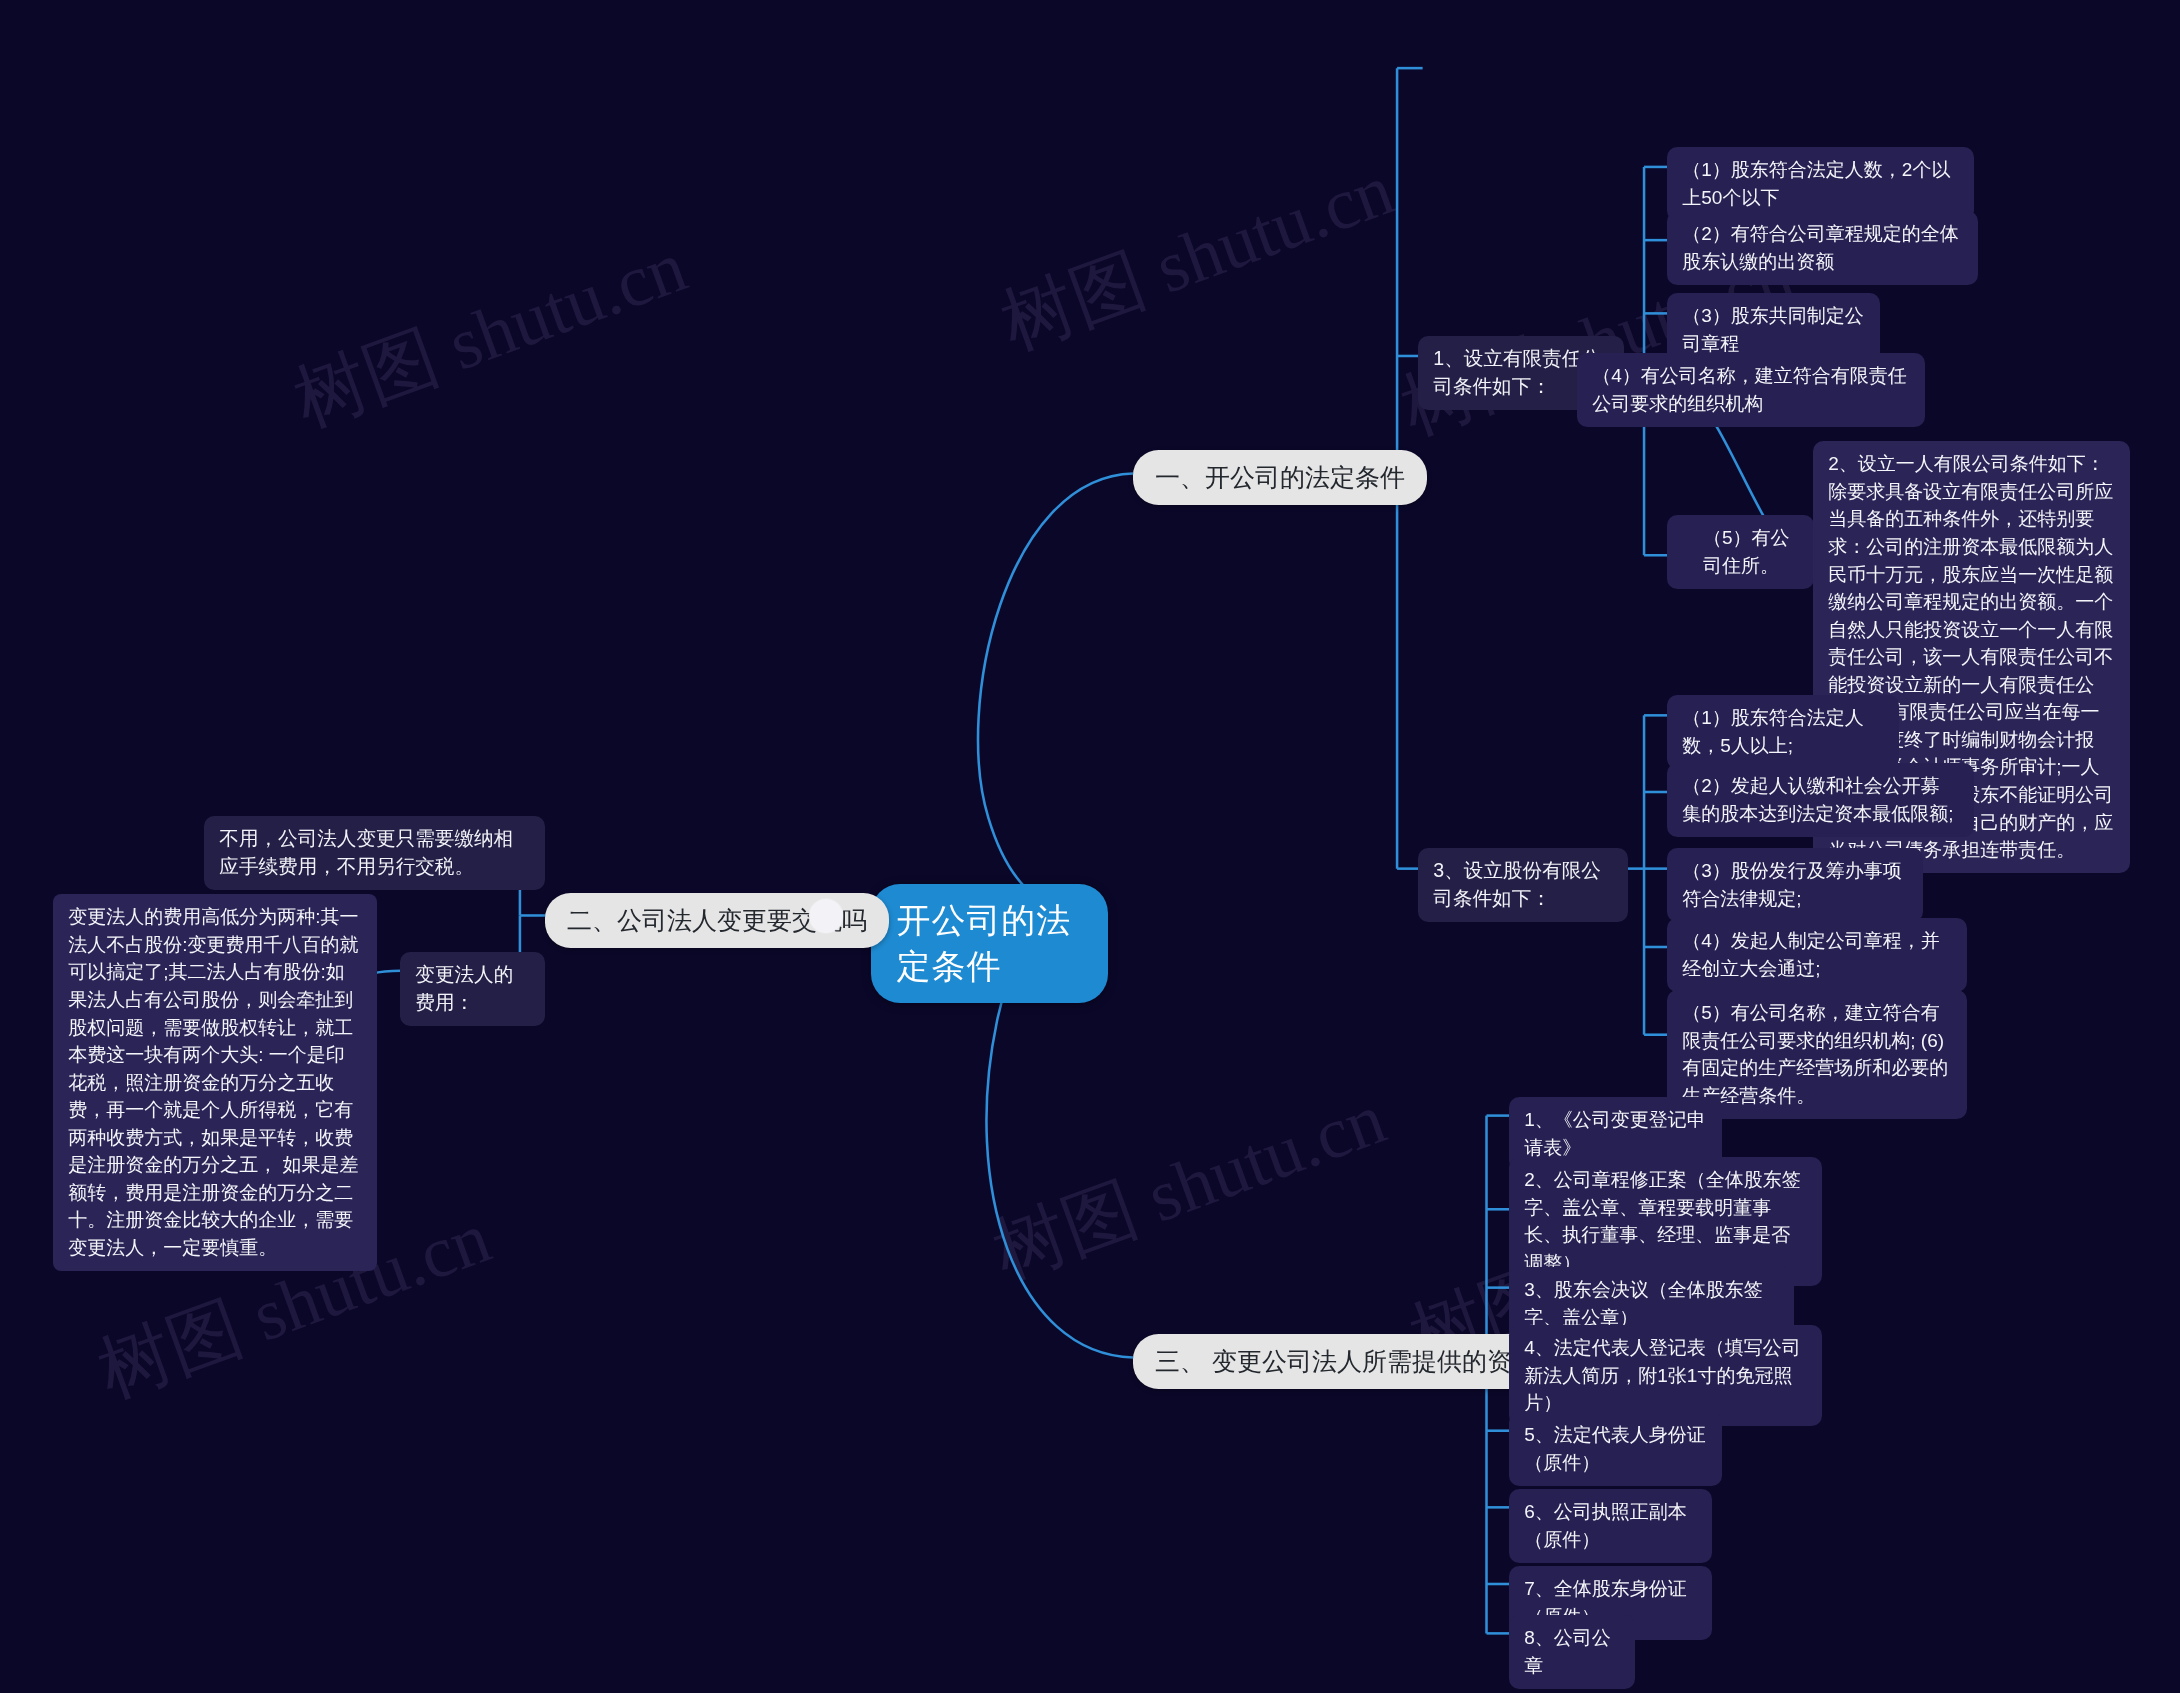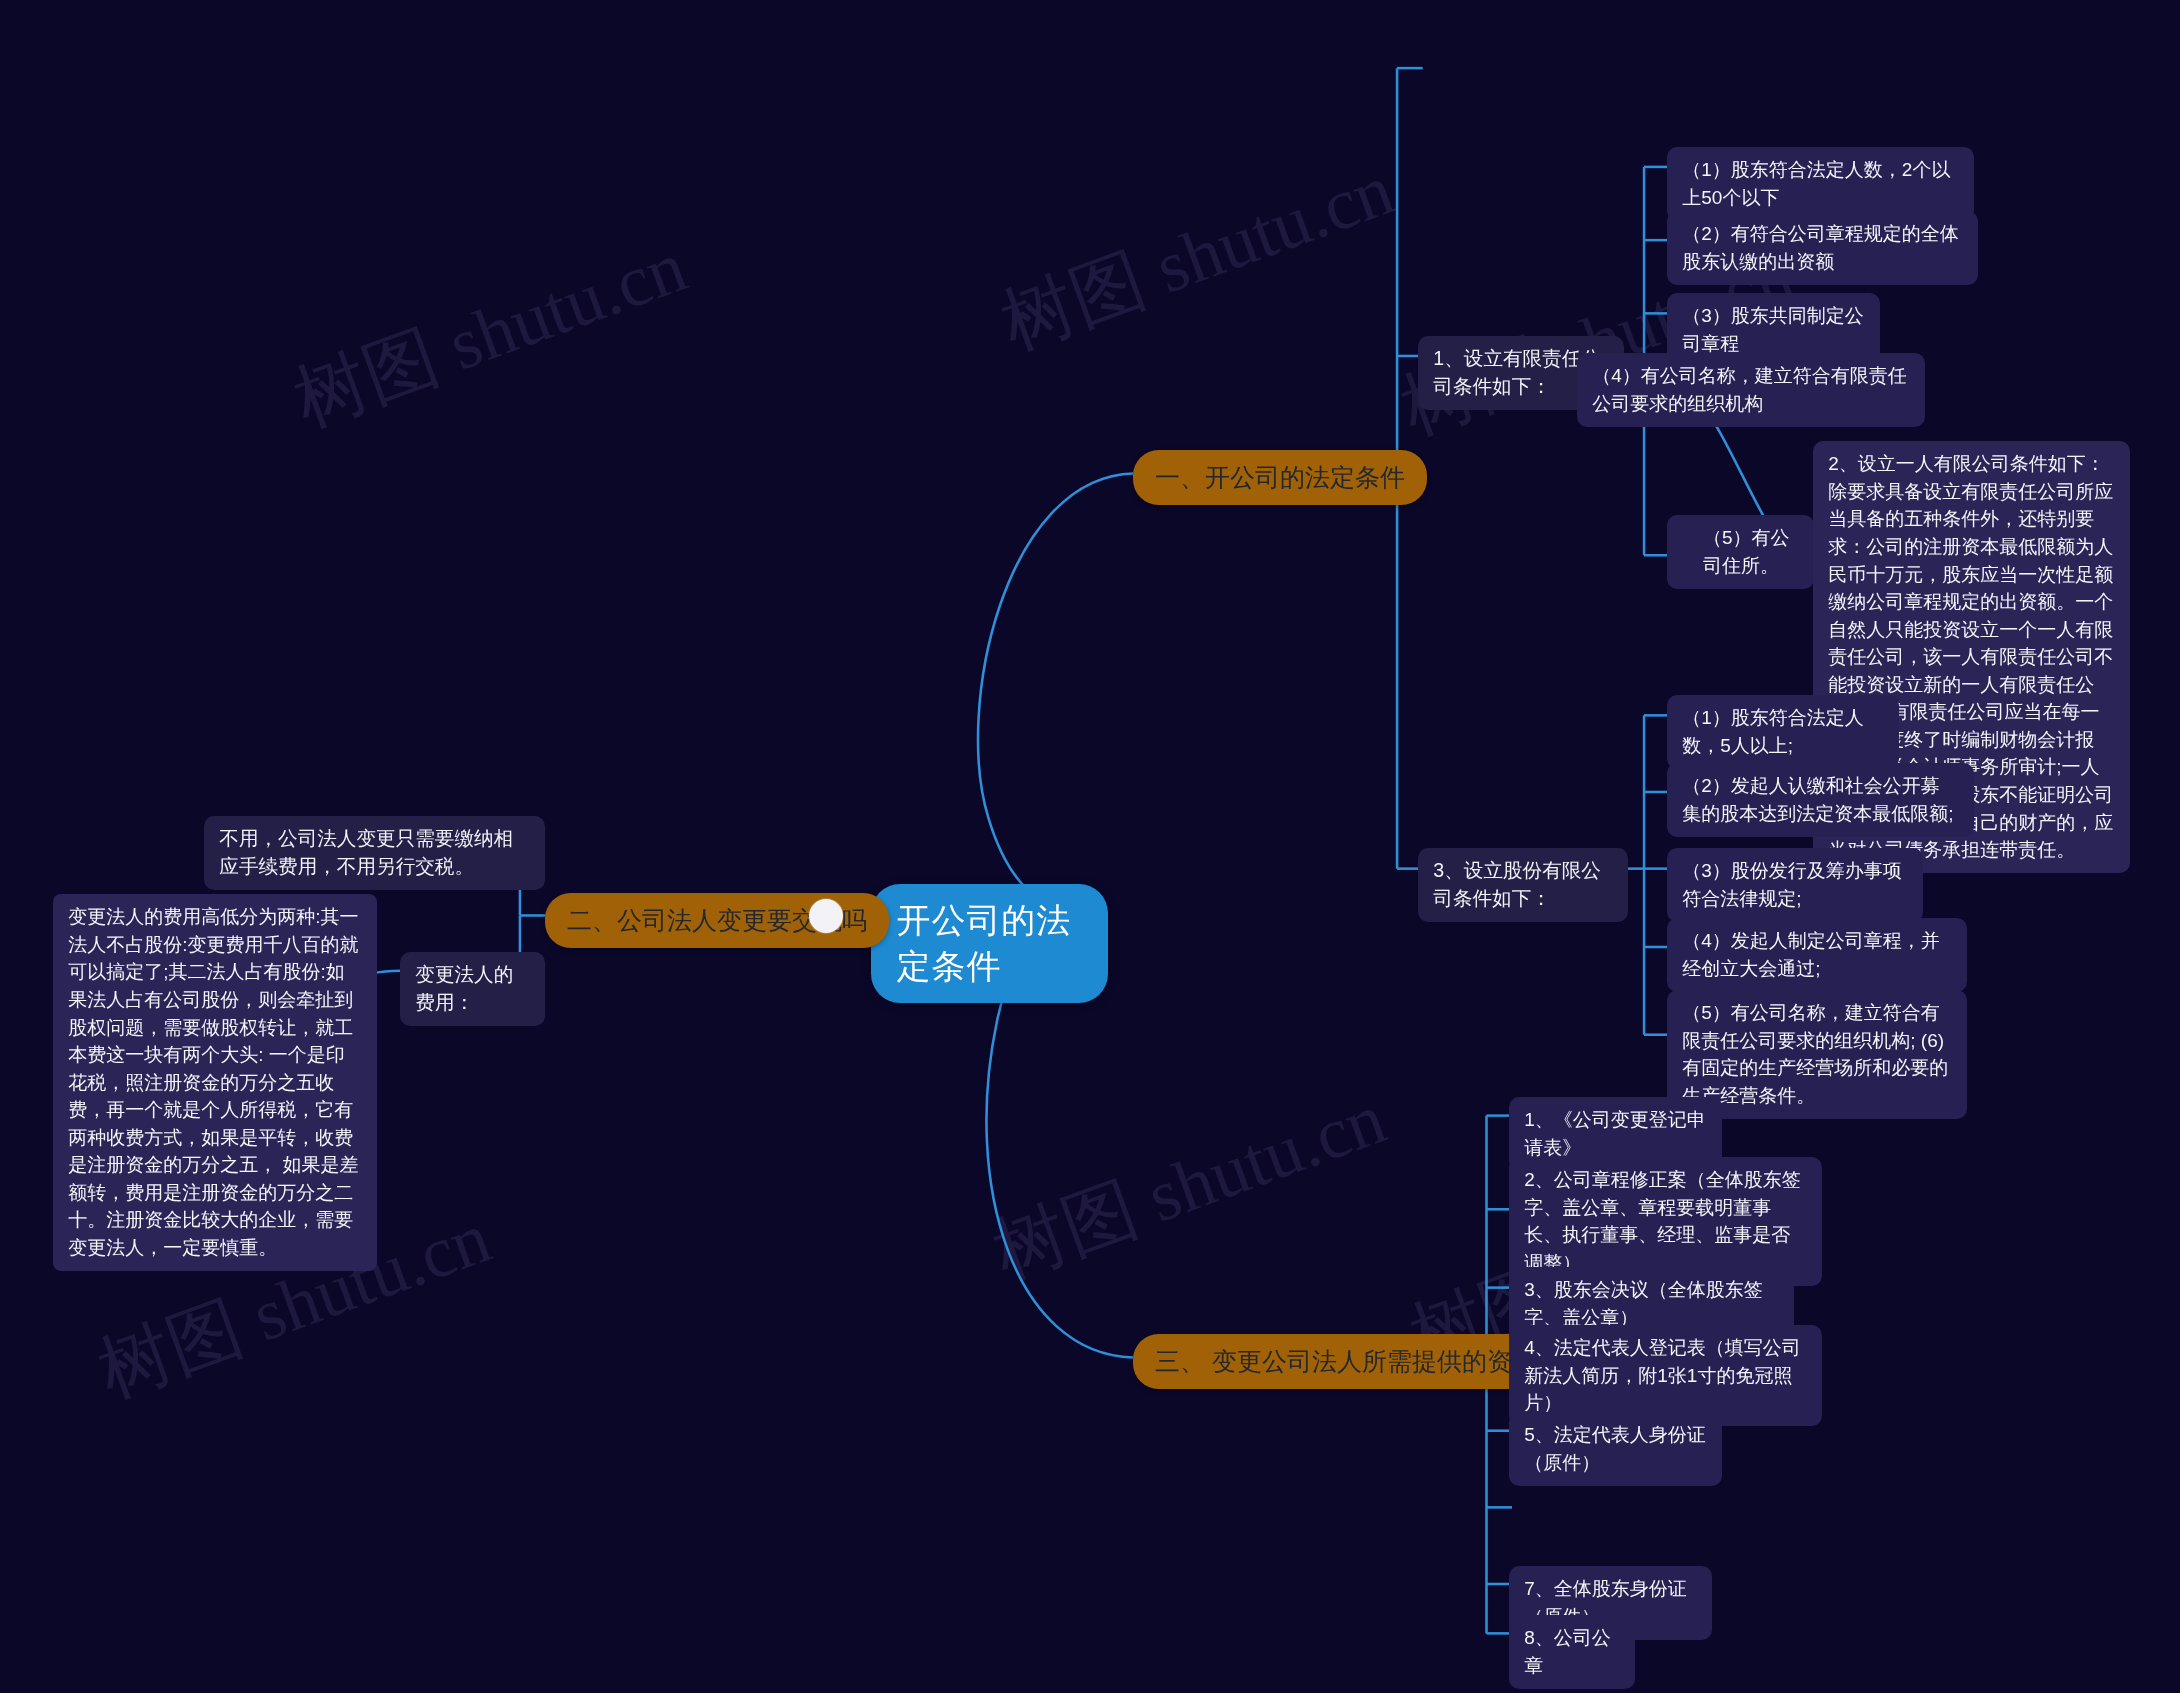--- a/index.html
+++ b/index.html
@@ -54,7 +54,7 @@
   }
   
   .lvl1{
-    background:#a16207;
+    background:#e5e5e5;
     color:#23272e;
     border-radius:25.6px;
     padding:11px 22px;

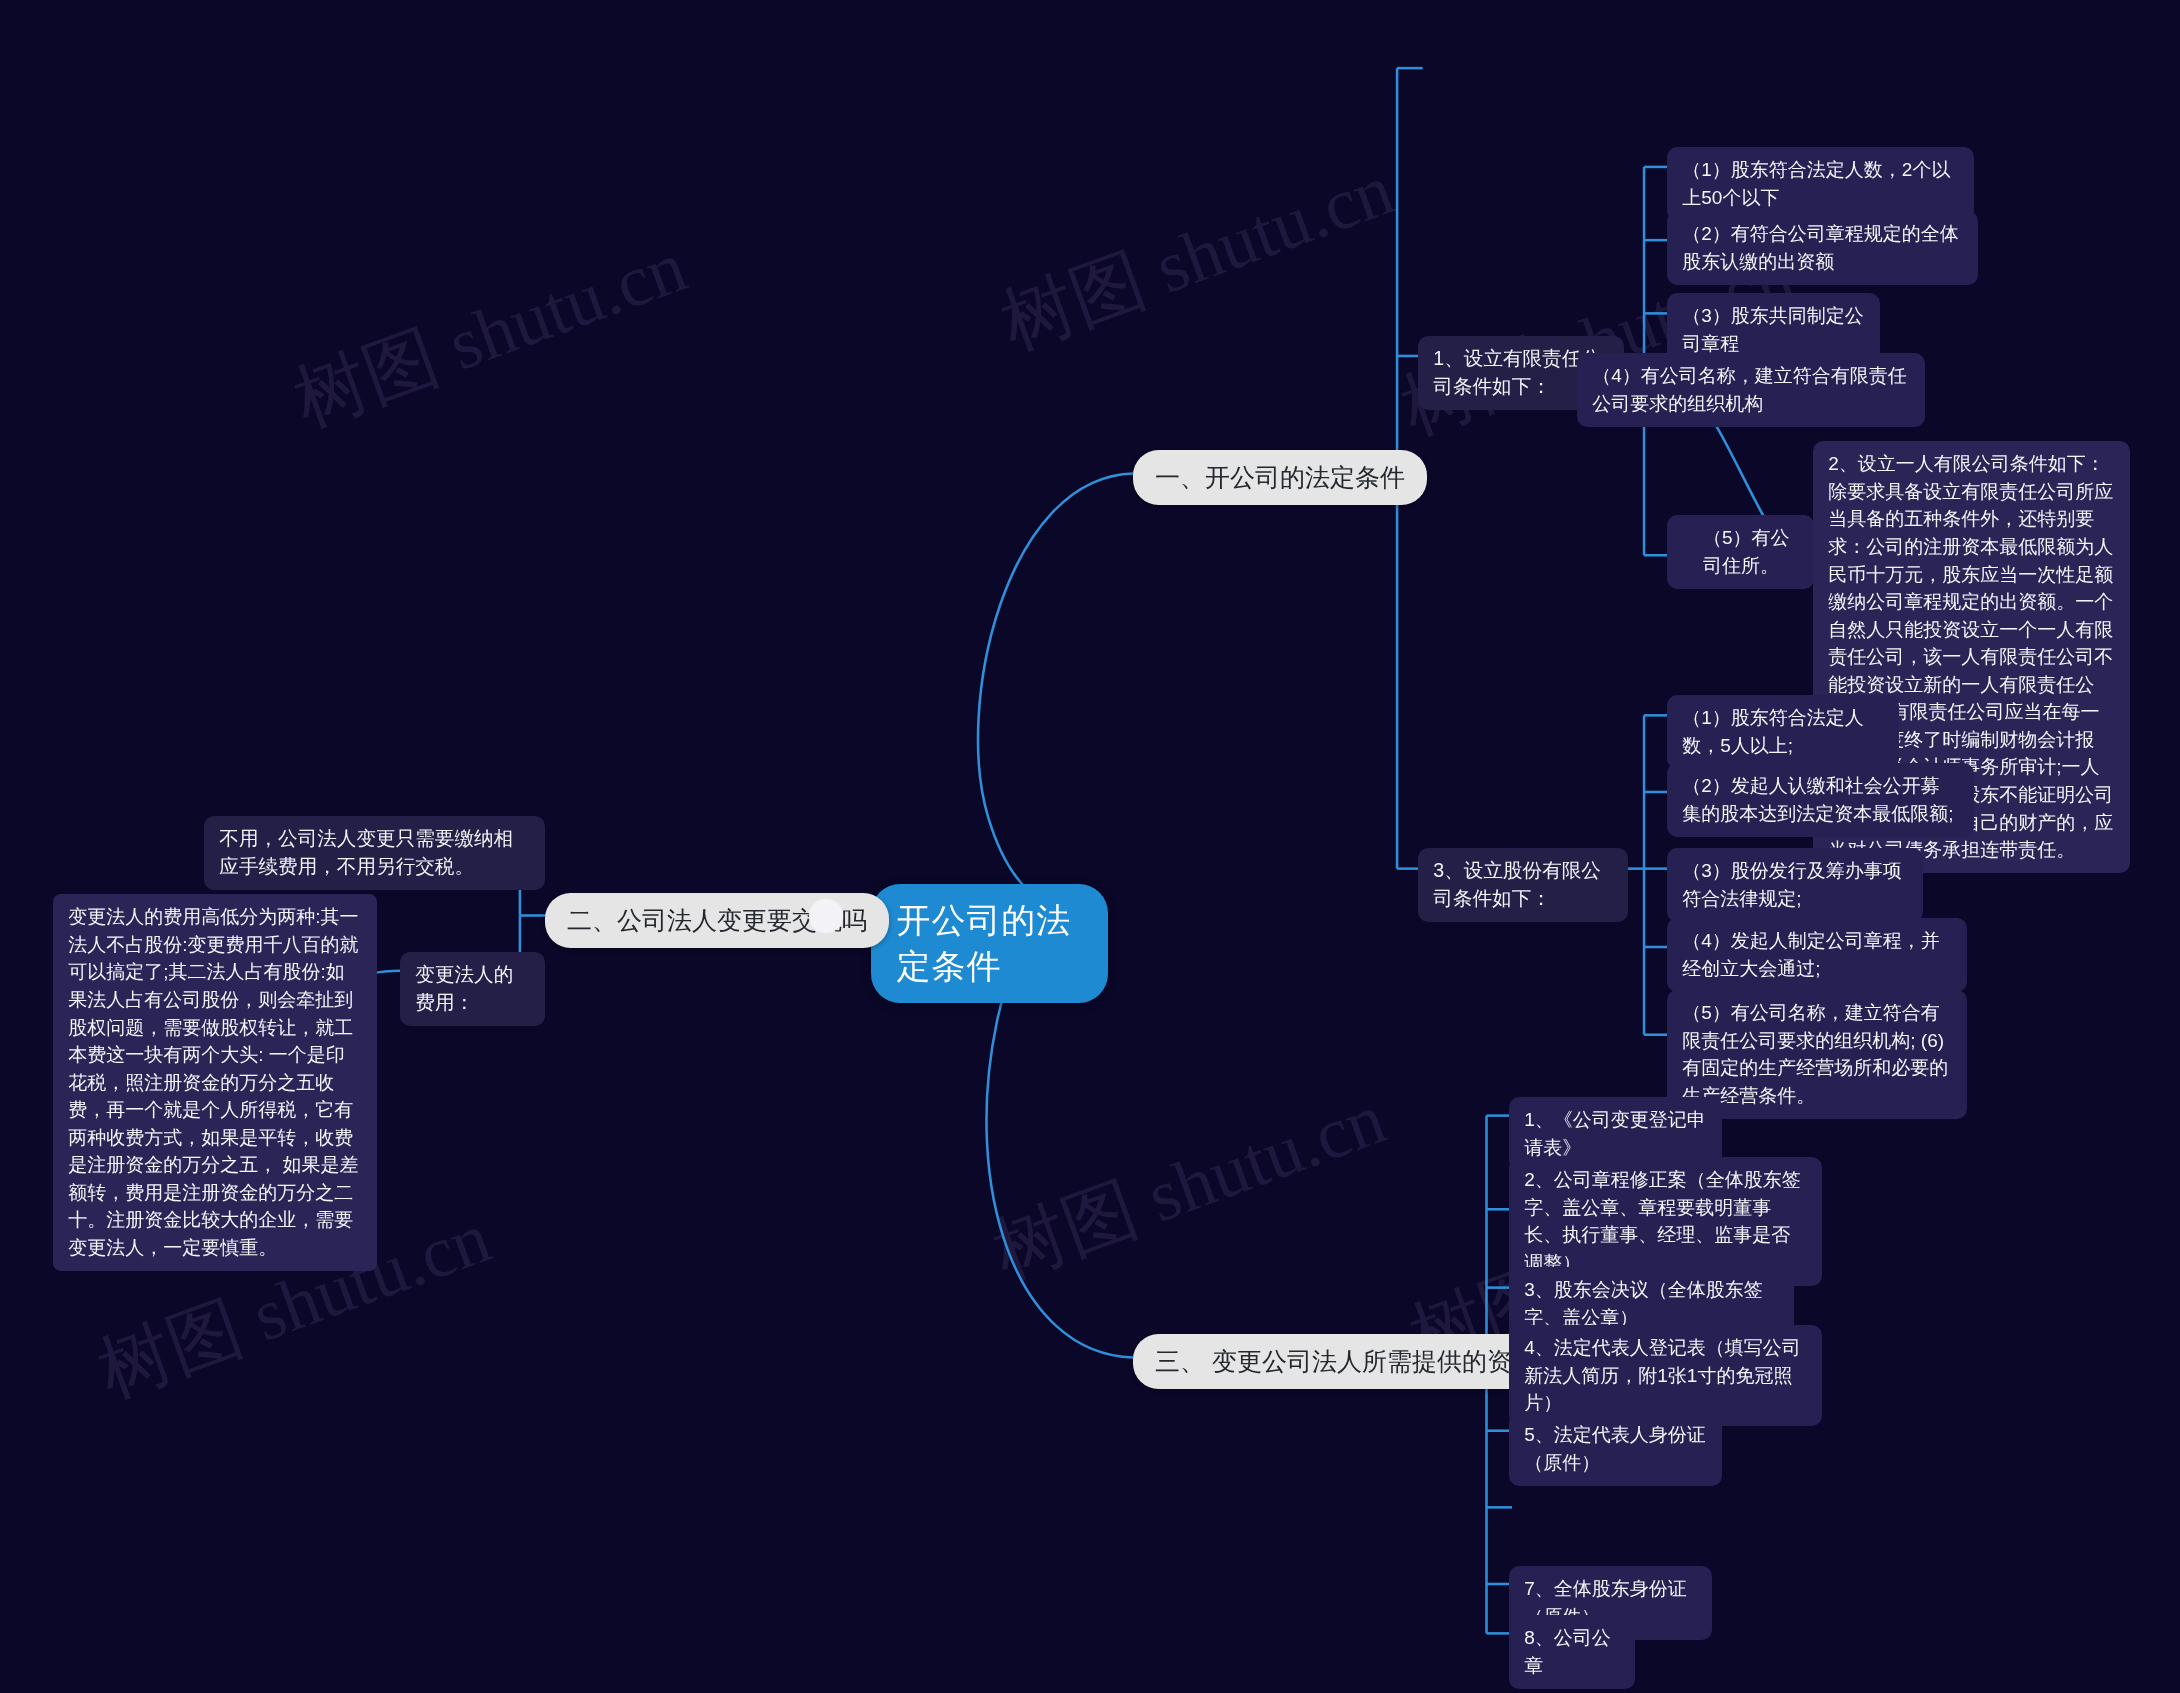--- a/index.html
+++ b/index.html
@@ -249,6 +249,9 @@
   <div class="node lvl3" style="left:1509px; top:1412px; width:213px;">
     <span class="txt">5、法定代表人身份证（原件）</span>
   </div>
+  <div class="node lvl3" style="left:1509px; top:1489px; width:203px;">
+    <span class="txt">6、公司执照正副本（原件）</span>
+  </div>
   <div class="node lvl3" style="left:1509px; top:1566px; width:203px;">
     <span class="txt">7、全体股东身份证（原件）</span>
   </div>

